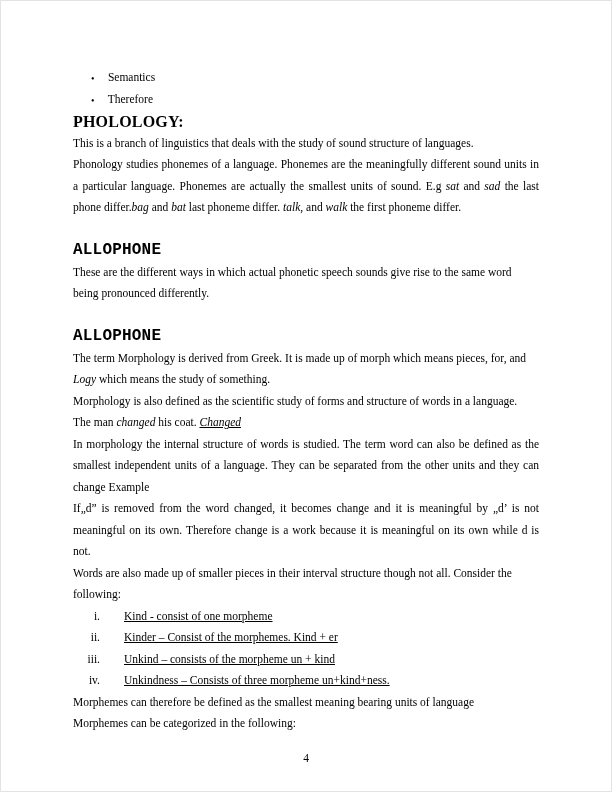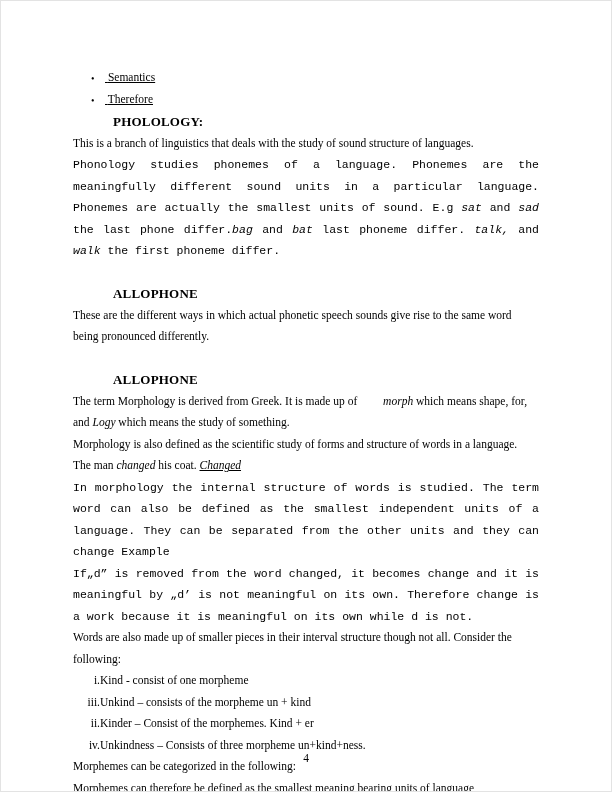--- a/index.html
+++ b/index.html
@@ -20,7 +20,7 @@
     line-height:21.5px;
     overflow:hidden;
   }
-  .bullets { list-style:none;text-decoration:underline; }
+  .bullets { list-style:none; }
   .bullet-item { padding-left:18px; }
   .bullet {
     display:inline-block;

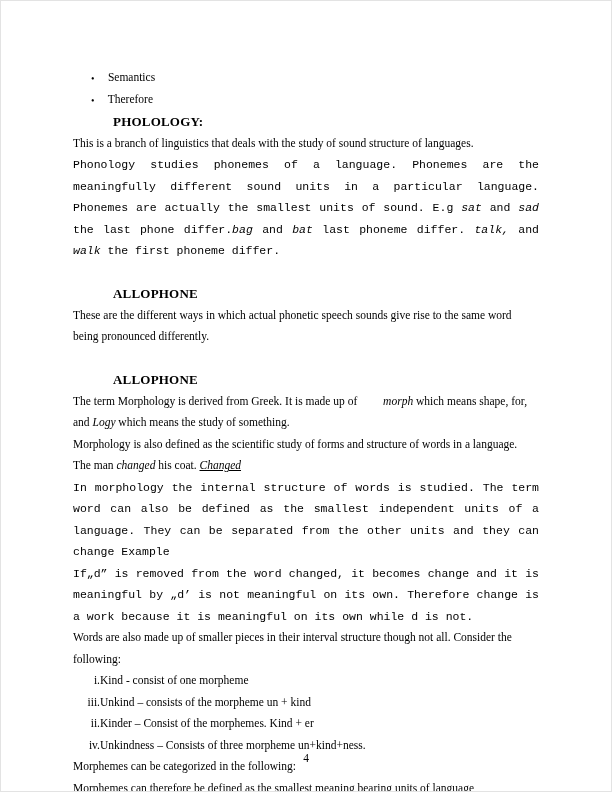--- a/index.html
+++ b/index.html
@@ -29,10 +29,9 @@
     vertical-align:middle;
   }
   .heading {
-    font-size:13px;
+    font-size:16px;
     font-weight:bold;
     letter-spacing:0.2px;
-    margin-left:40px;
   }
   .spaced { margin-top:21.5px; }
   .para { margin:0; }

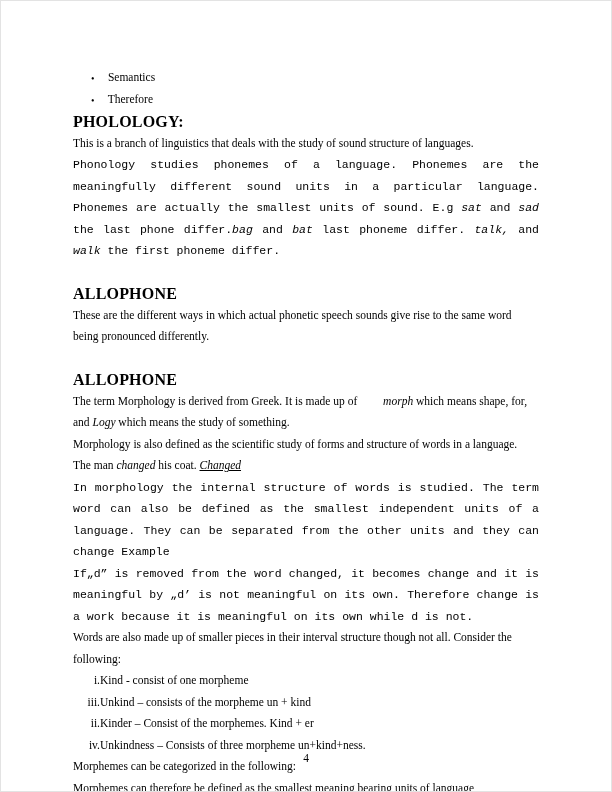--- a/index.html
+++ b/index.html
@@ -35,7 +35,7 @@
   }
   .spaced { margin-top:21.5px; }
   .para { margin:0; }
-  .justify { text-align:justify;font-family:Liberation Mono, monospace; }
+  .justify { text-align:justify; }
   .roman { list-style:none; }
   .roman li { display:flex; }
   .roman .num {

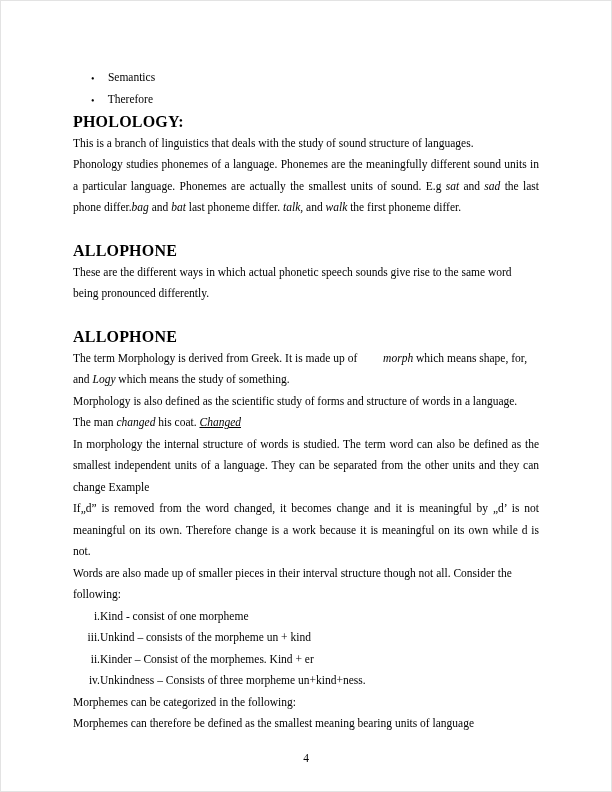--- a/index.html
+++ b/index.html
@@ -33,7 +33,7 @@
     font-weight:bold;
     letter-spacing:0.2px;
   }
-  .spaced { margin-top:21.5px; }
+  .spaced { margin-top:21.5px;font-family:Liberation Mono, monospace; }
   .para { margin:0; }
   .justify { text-align:justify; }
   .roman { list-style:none; }

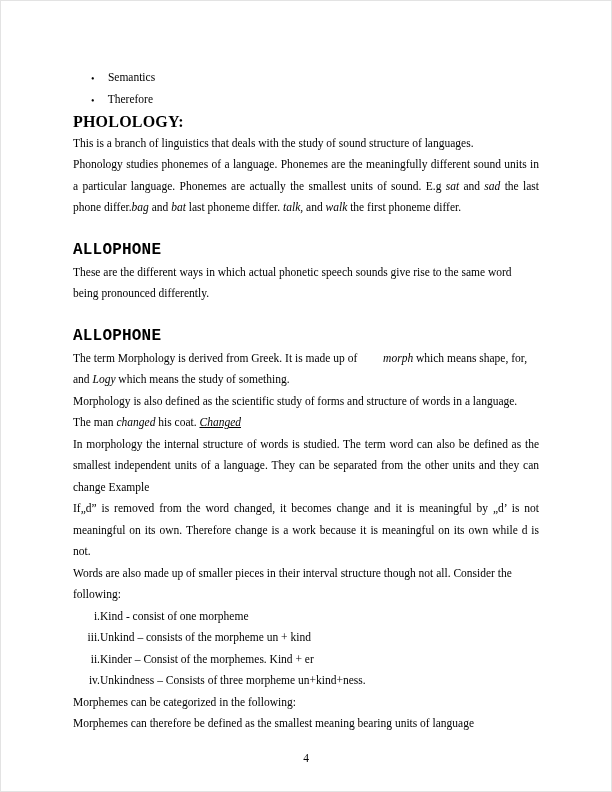--- a/index.html
+++ b/index.html
@@ -78,7 +78,7 @@
   <p class="para">These are the different ways in which actual phonetic speech sounds give rise to the same word being pronounced differently.</p>
 
   <div class="heading spaced">ALLOPHONE</div>
-  <p class="para"><span>The term Morphology is derived from Greek. It is made up of </span><span style="font-style: italic; margin-left: 23px;">morph</span><span> which means shape, for, and </span><span style="font-style: italic;">Logy</span><span> which means the study of something.</span></p>
+  <p class="para"><span>The term Morphology is derived from Greek. It is made up of </span><span style="">morph</span><span> which means shape, for, and </span><span style="font-style: italic;">Logy</span><span> which means the study of something.</span></p>
   <p class="para">Morphology is also defined as the scientific study of forms and structure of words in a language.</p>
   <p class="para"><span>The man </span><span style="font-style: italic;">changed</span><span> his coat. </span><span style="font-style: italic; text-decoration: underline;">Changed</span></p>
   <p class="para justify">In morphology the internal structure of words is studied. The term word can also be defined as the smallest independent units of a language. They can be separated from the other units and they can change Example</p>

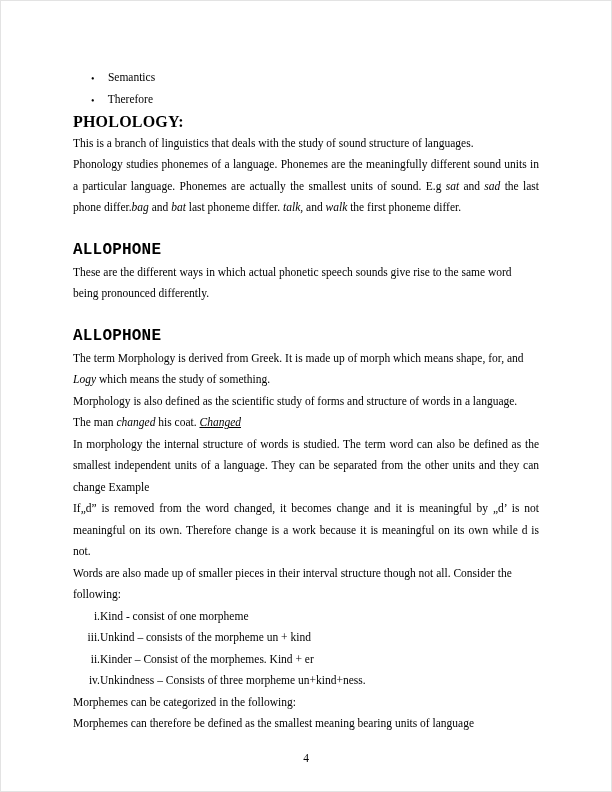--- a/index.html
+++ b/index.html
@@ -78,7 +78,7 @@
   <p class="para">These are the different ways in which actual phonetic speech sounds give rise to the same word being pronounced differently.</p>
 
   <div class="heading spaced">ALLOPHONE</div>
-  <p class="para"><span>The term Morphology is derived from Greek. It is made up of </span><span style="">morph</span><span> which means shape, for, and </span><span style="font-style: italic;">Logy</span><span> which means the study of something.</span></p>
+  <p class="para"><span>The term Morphology is derived from Greek. It is made up of </span><span style="">morph</span><span> which means pieces, for, and </span><span style="font-style: italic;">Logy</span><span> which means the study of something.</span></p>
   <p class="para">Morphology is also defined as the scientific study of forms and structure of words in a language.</p>
   <p class="para"><span>The man </span><span style="font-style: italic;">changed</span><span> his coat. </span><span style="font-style: italic; text-decoration: underline;">Changed</span></p>
   <p class="para justify">In morphology the internal structure of words is studied. The term word can also be defined as the smallest independent units of a language. They can be separated from the other units and they can change Example</p>

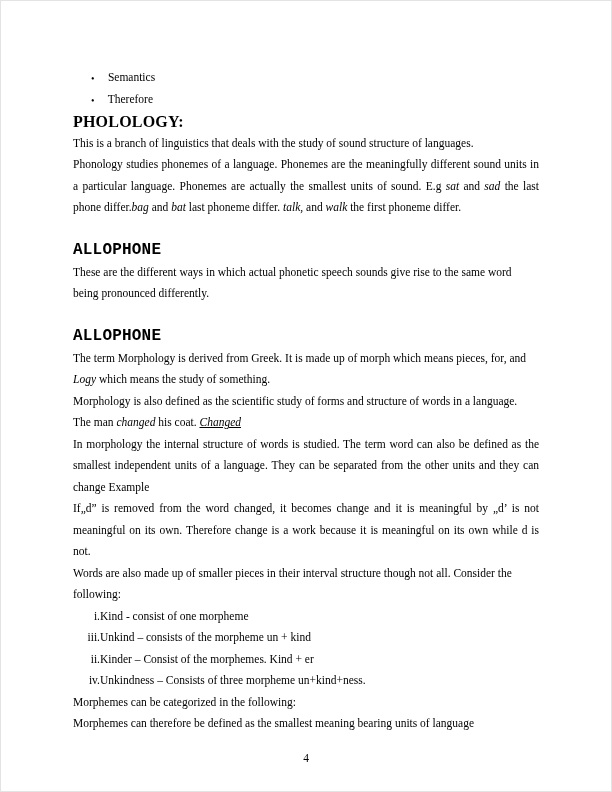--- a/index.html
+++ b/index.html
@@ -44,7 +44,7 @@
     text-align:right;
     flex:0 0 27px;
   }
-  .roman .itm-text { margin-left:0; }
+  .roman .itm-text { margin-left:24px;text-decoration:underline; }
   .footer {
     position:absolute;
     bottom:22px;

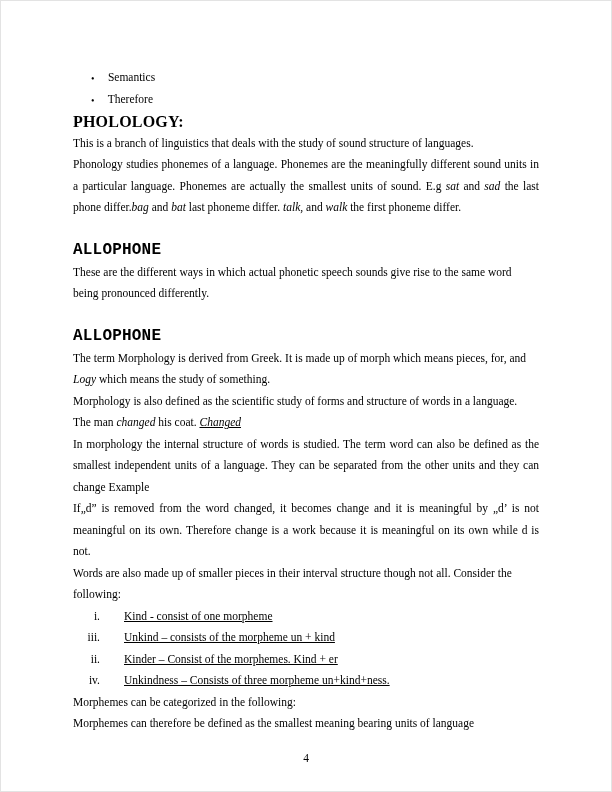--- a/index.html
+++ b/index.html
@@ -91,12 +91,12 @@
       <span class="itm-text">Kind - consist of one morpheme</span>
     </li>
     <li>
+      <span class="num">ii.</span>
+      <span class="itm-text">Kinder – Consist of the morphemes. Kind + er</span>
+    </li>
+    <li>
       <span class="num">iii.</span>
       <span class="itm-text">Unkind – consists of the morpheme un + kind</span>
-    </li>
-    <li>
-      <span class="num">ii.</span>
-      <span class="itm-text">Kinder – Consist of the morphemes. Kind + er</span>
     </li>
     <li>
       <span class="num">iv.</span>

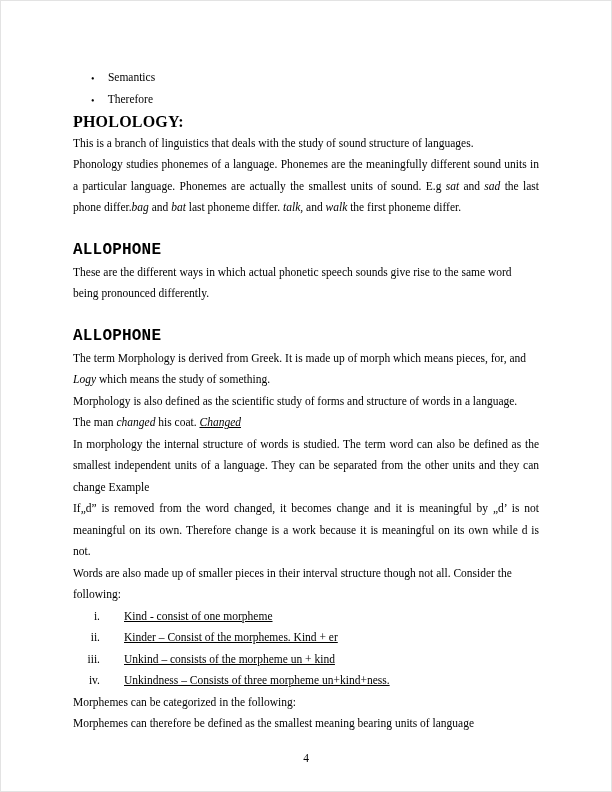--- a/index.html
+++ b/index.html
@@ -104,8 +104,8 @@
     </li>
   </ol>
 
+  <p class="para">Morphemes can therefore be defined as the smallest meaning bearing units of language</p>
   <p class="para">Morphemes can be categorized in the following:</p>
-  <p class="para">Morphemes can therefore be defined as the smallest meaning bearing units of language</p>
 
   <div class="footer">4</div>
 </div>

